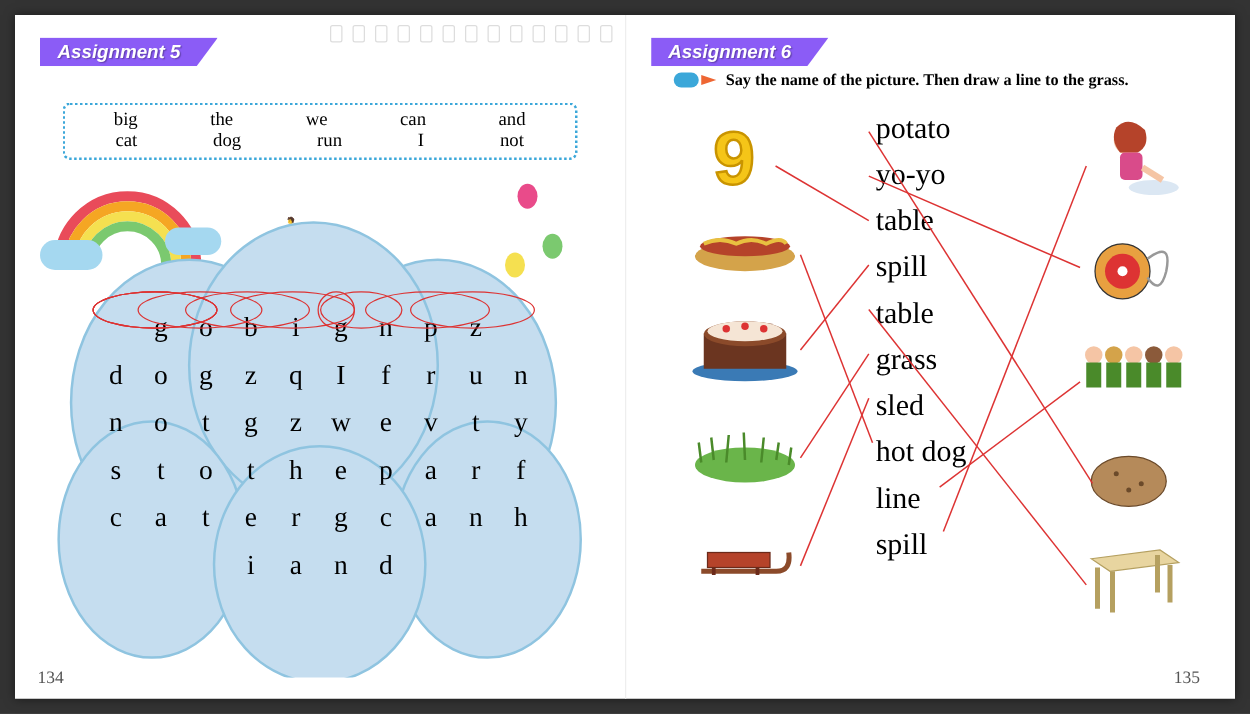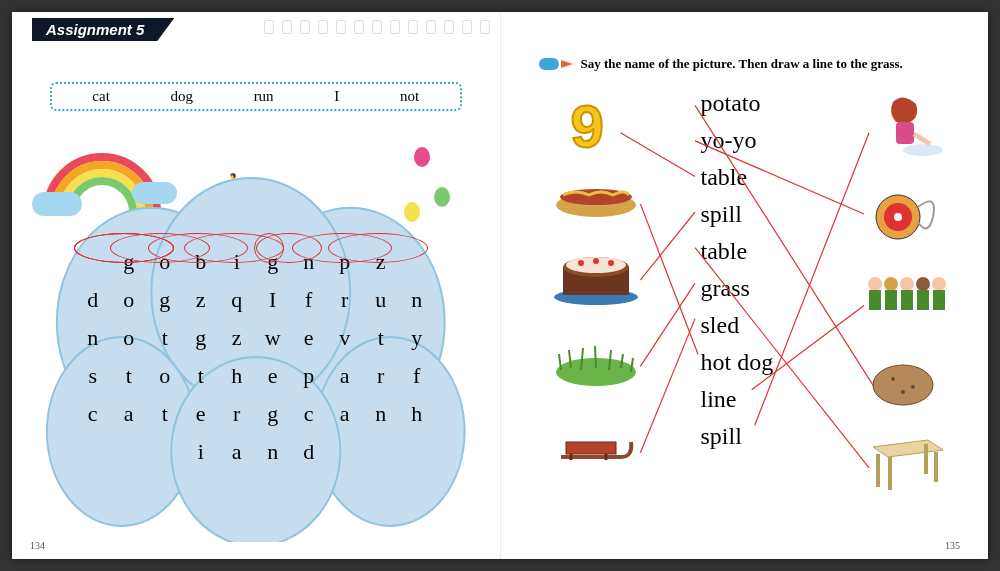--- a/index.html
+++ b/index.html
@@ -11,7 +11,7 @@
   .film-dots { position: absolute; top: 8px; display: flex; gap: 8px; }
   .film-dots.right { right: 10px; }
   .film-dots span { width: 10px; height: 14px; background: #fff; border: 1px solid #ddd; border-radius: 2px; }
-  .tab { position: absolute; top: 6px; left: 20px; background: #0f172a; color: #fff; font-family: Arial, sans-serif; font-weight: bold; font-style: italic; font-size: 15px; padding: 3px 30px 3px 14px; clip-path: polygon(0 0, 100% 0, 88% 100%, 0 100%); text-shadow: 1px 1px 1px rgba(0,0,0,.3); }
+  .tab { position: absolute; top: 18px; left: 20px; background: #8b5cf6; color: #fff; font-family: Arial, sans-serif; font-weight: bold; font-style: italic; font-size: 15px; padding: 3px 30px 3px 14px; clip-path: polygon(0 0, 100% 0, 88% 100%, 0 100%); text-shadow: 1px 1px 1px rgba(0,0,0,.3); }
   .instr { position: absolute; top: 44px; left: 38px; font-size: 13px; font-weight: bold; display: flex; align-items: center; gap: 8px; }
   .mag-icon { width: 16px; height: 16px; border: 2px solid #e94b8a; border-radius: 50%; position: relative; }
   .mag-icon::after { content: ''; position: absolute; width: 2px; height: 8px; background: #e94b8a; bottom: -7px; right: -2px; transform: rotate(-45deg); }

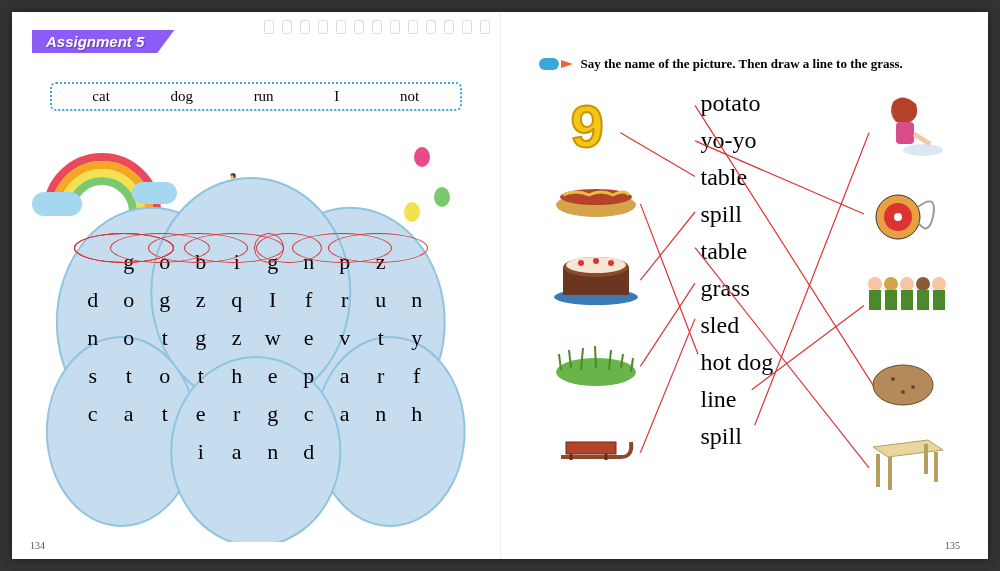--- a/index.html
+++ b/index.html
@@ -184,6 +184,7 @@
 </div>
 
 <div class="page">
+  <div class="tab">Assignment 6</div>
   <div class="instr">
     <span class="pencil-icon">
             <span class="bubble"></span>

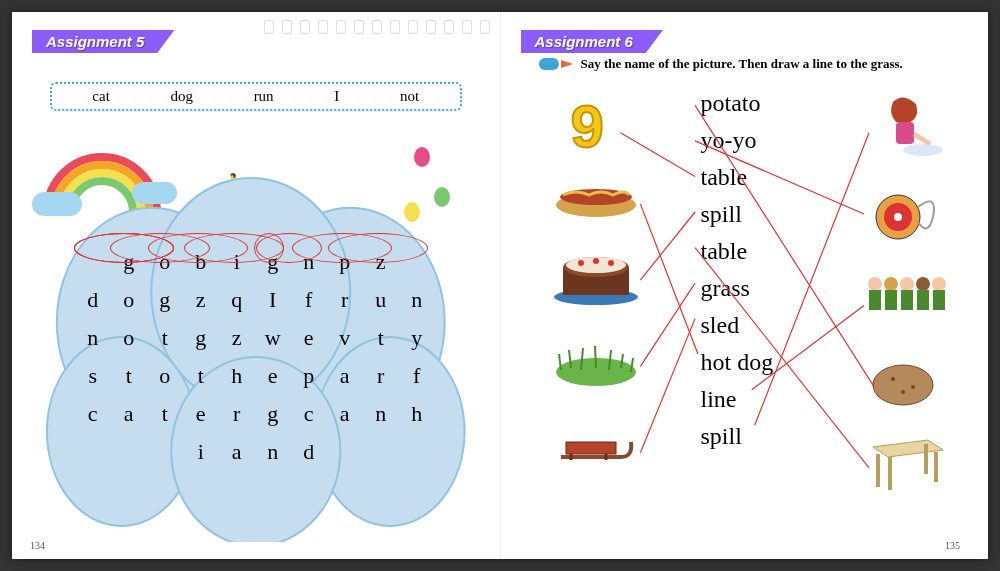--- a/index.html
+++ b/index.html
@@ -71,6 +71,13 @@
 
   <div class="word-box">
     <div class="word-row">
+      <span>big</span>
+      <span>the</span>
+      <span>we</span>
+      <span>can</span>
+      <span>and</span>
+    </div>
+    <div class="word-row">
       <span>cat</span>
       <span>dog</span>
       <span>run</span>

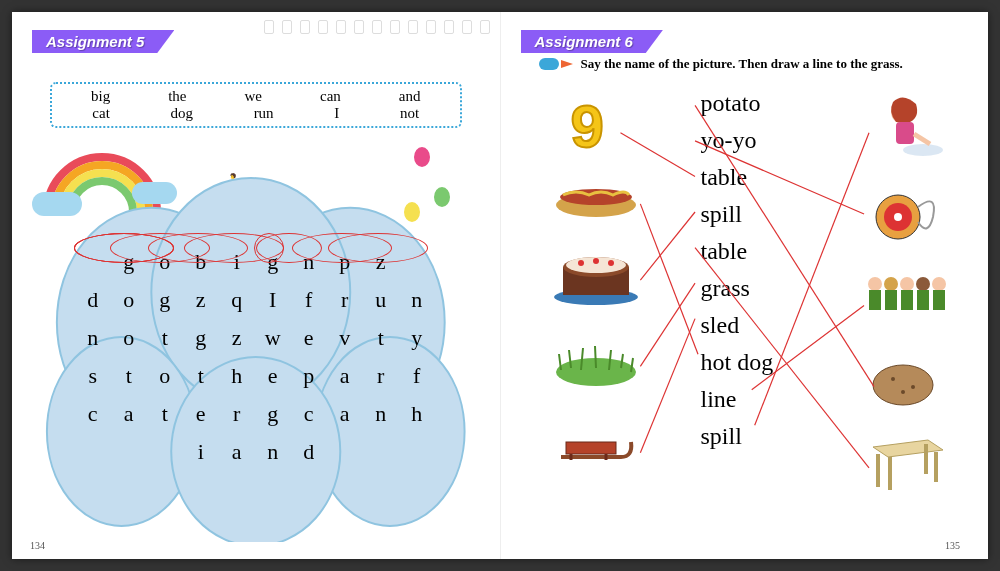--- a/index.html
+++ b/index.html
@@ -31,7 +31,7 @@
   .lrow { display: flex; justify-content: center; gap: 18px; margin: 12px 0; }
   .lrow span { width: 18px; text-align: center; position: relative; }
   .circle-oval { position: absolute; border: 1.5px solid #d33; border-radius: 50%; pointer-events: none; }
-  .page-num { position: absolute; bottom: 8px; font-size: 10px; color: #555; }
+  .page-num { position: absolute; bottom: 8px; font-size: 14px; color: #555; }
   .page-num.left { left: 18px; }
   .page-num.right { right: 28px; }
 

